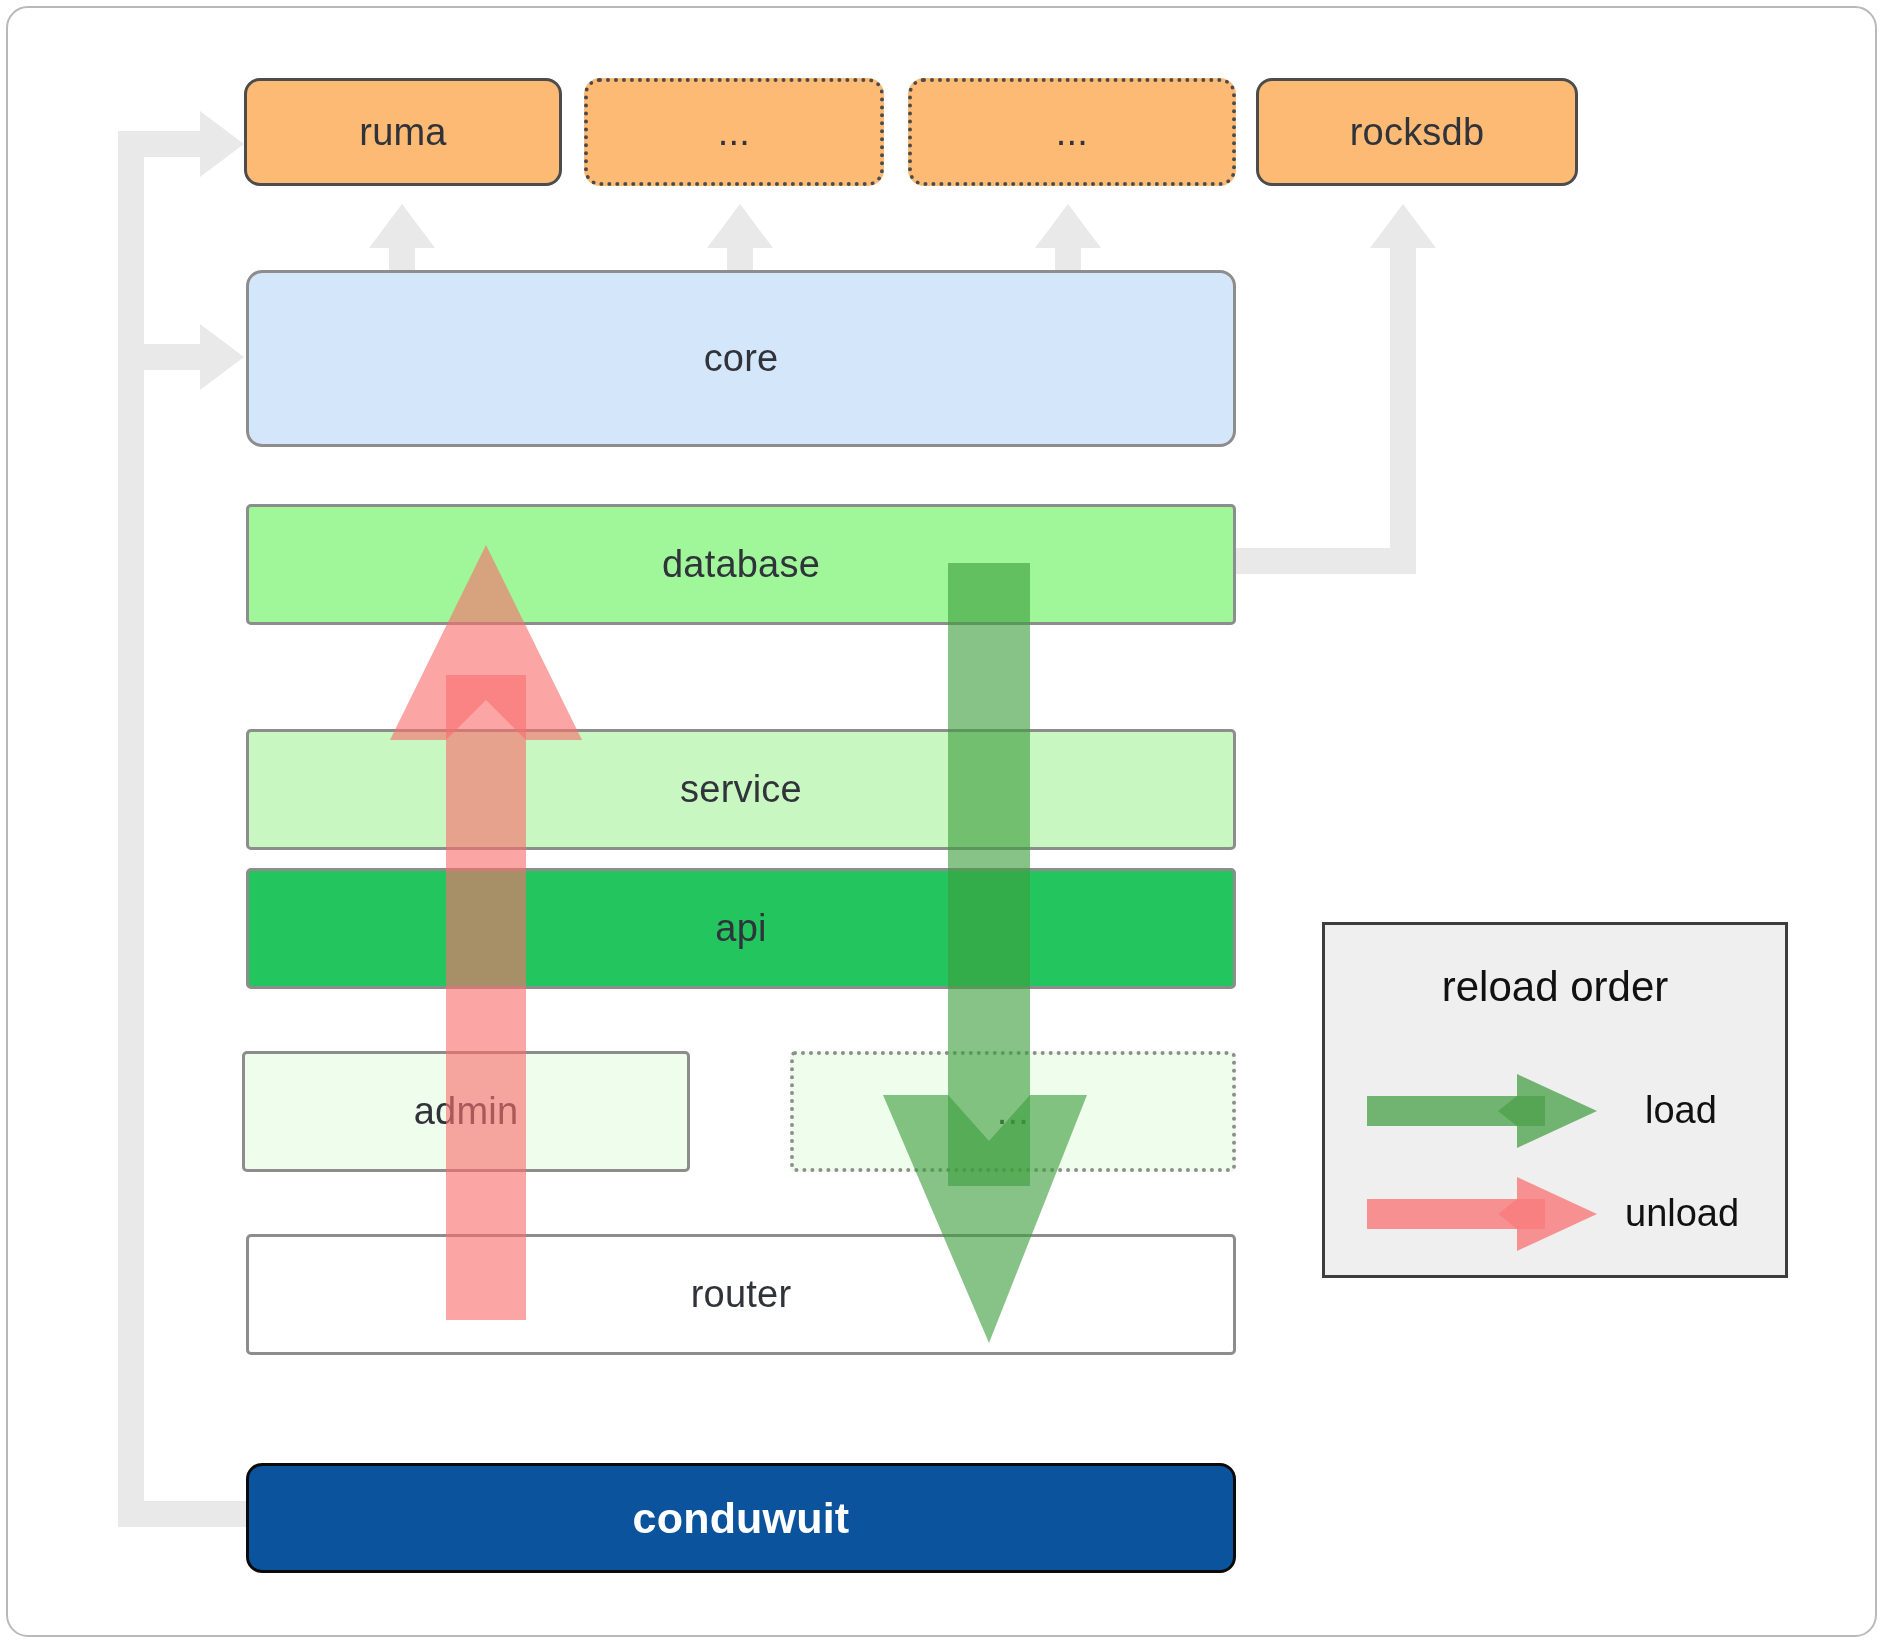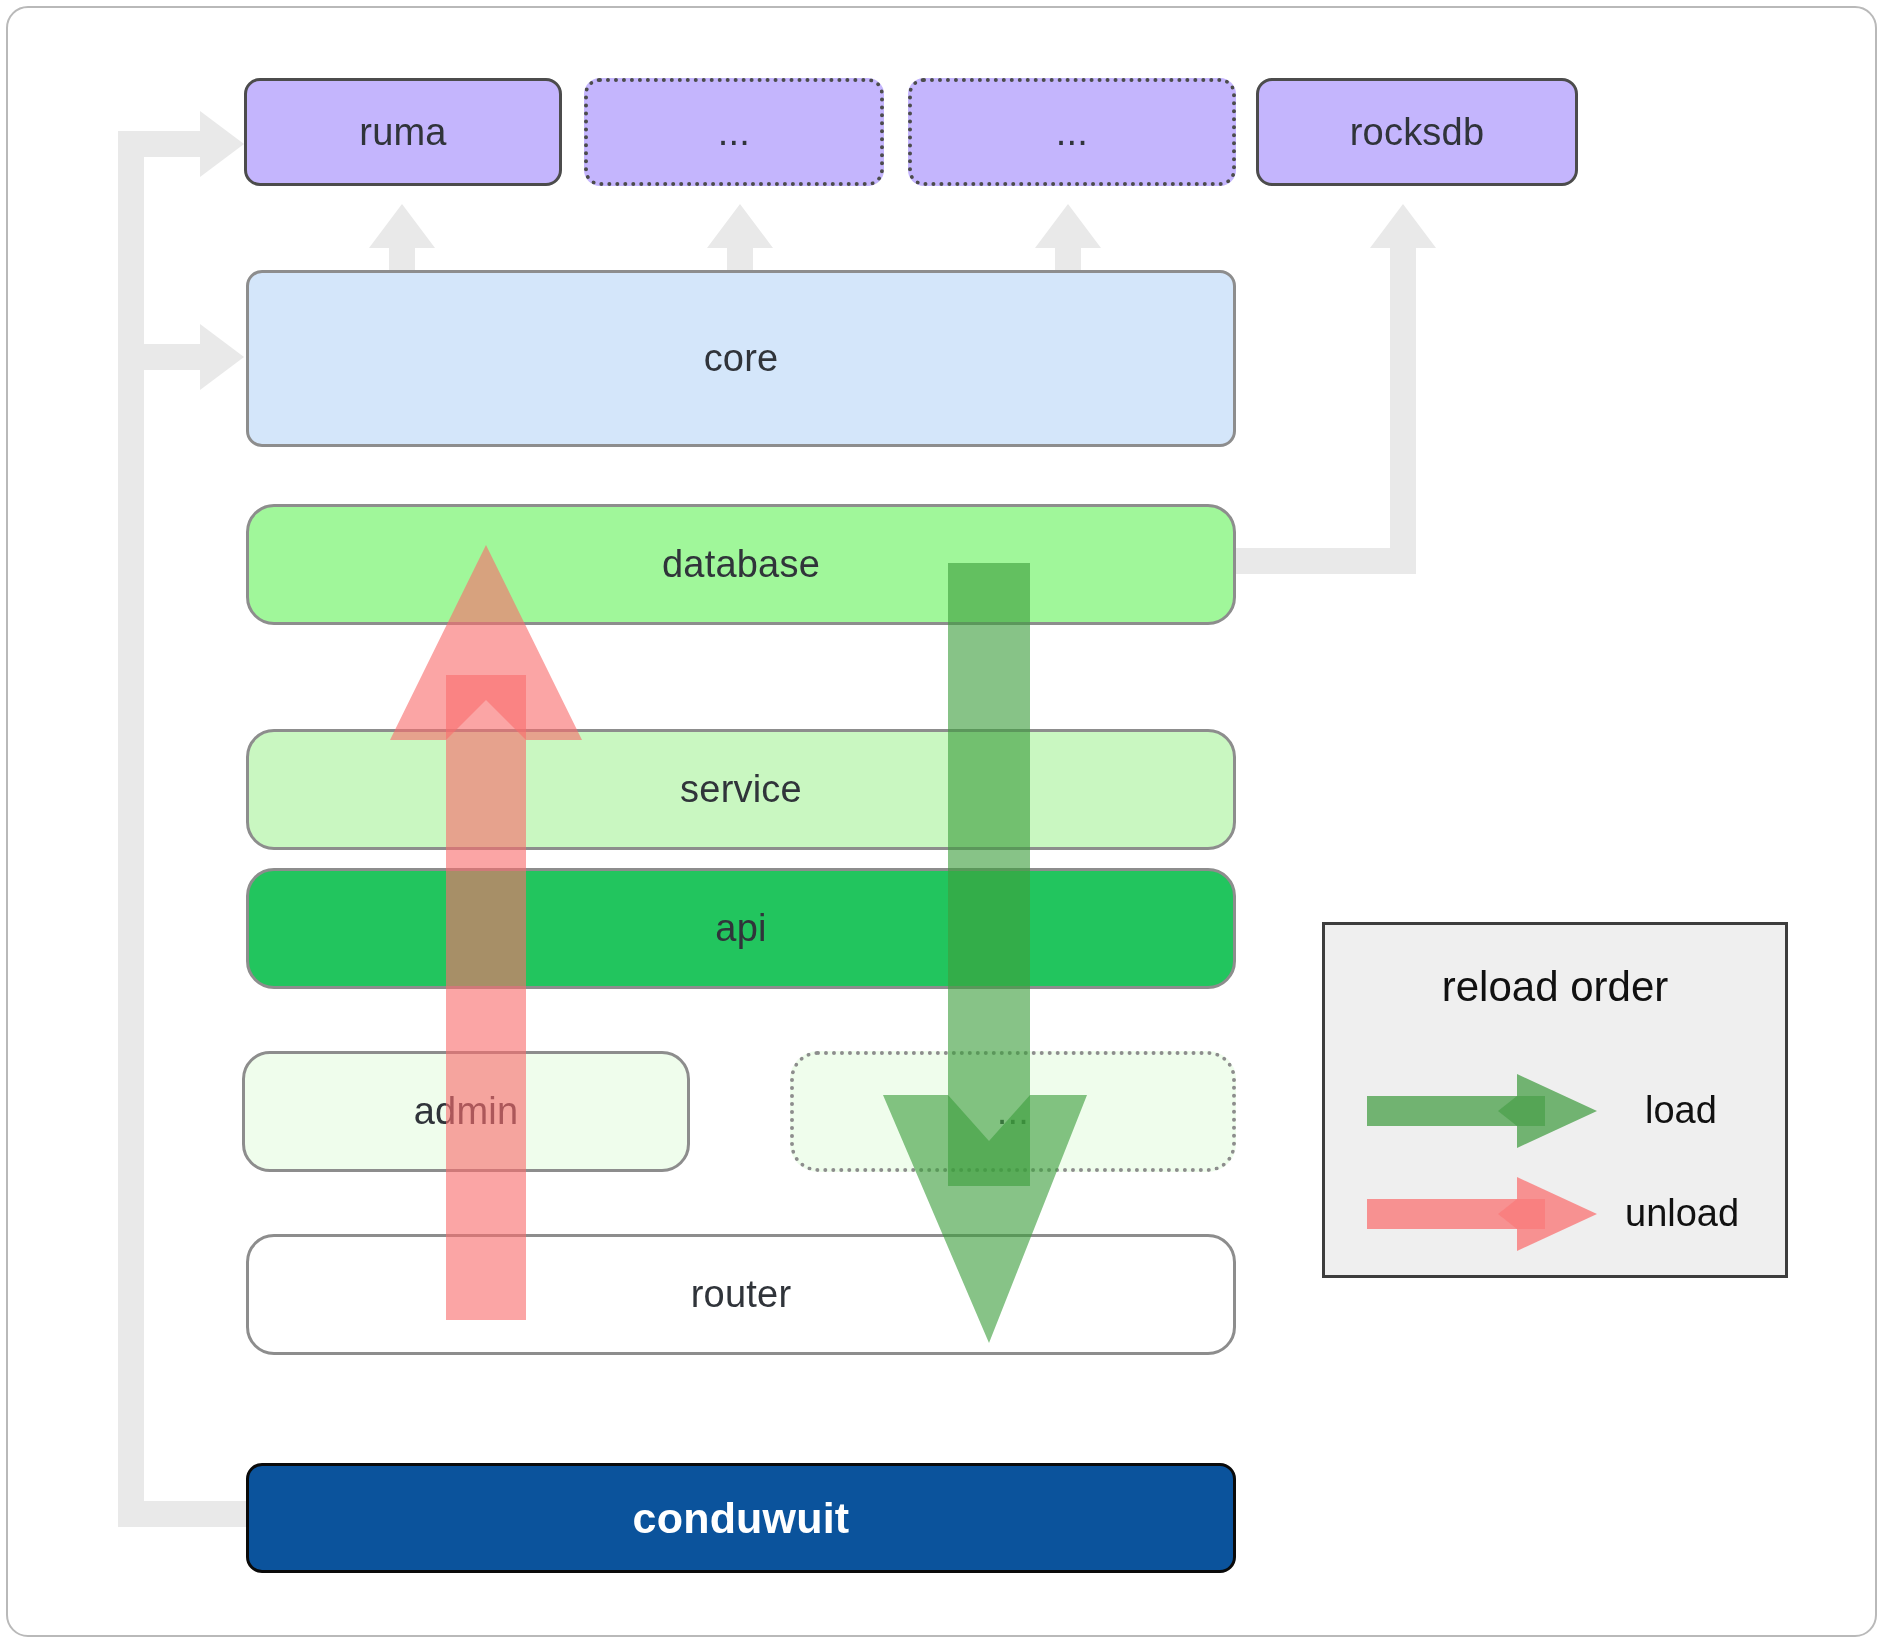--- a/index.html
+++ b/index.html
@@ -42,7 +42,7 @@
 
   
   .dep {
-    background: #c4b5fd;
+    background: #fdba74;
     border: 3px solid #4c4c4c;
     border-radius: 16px;
     height: 108px;

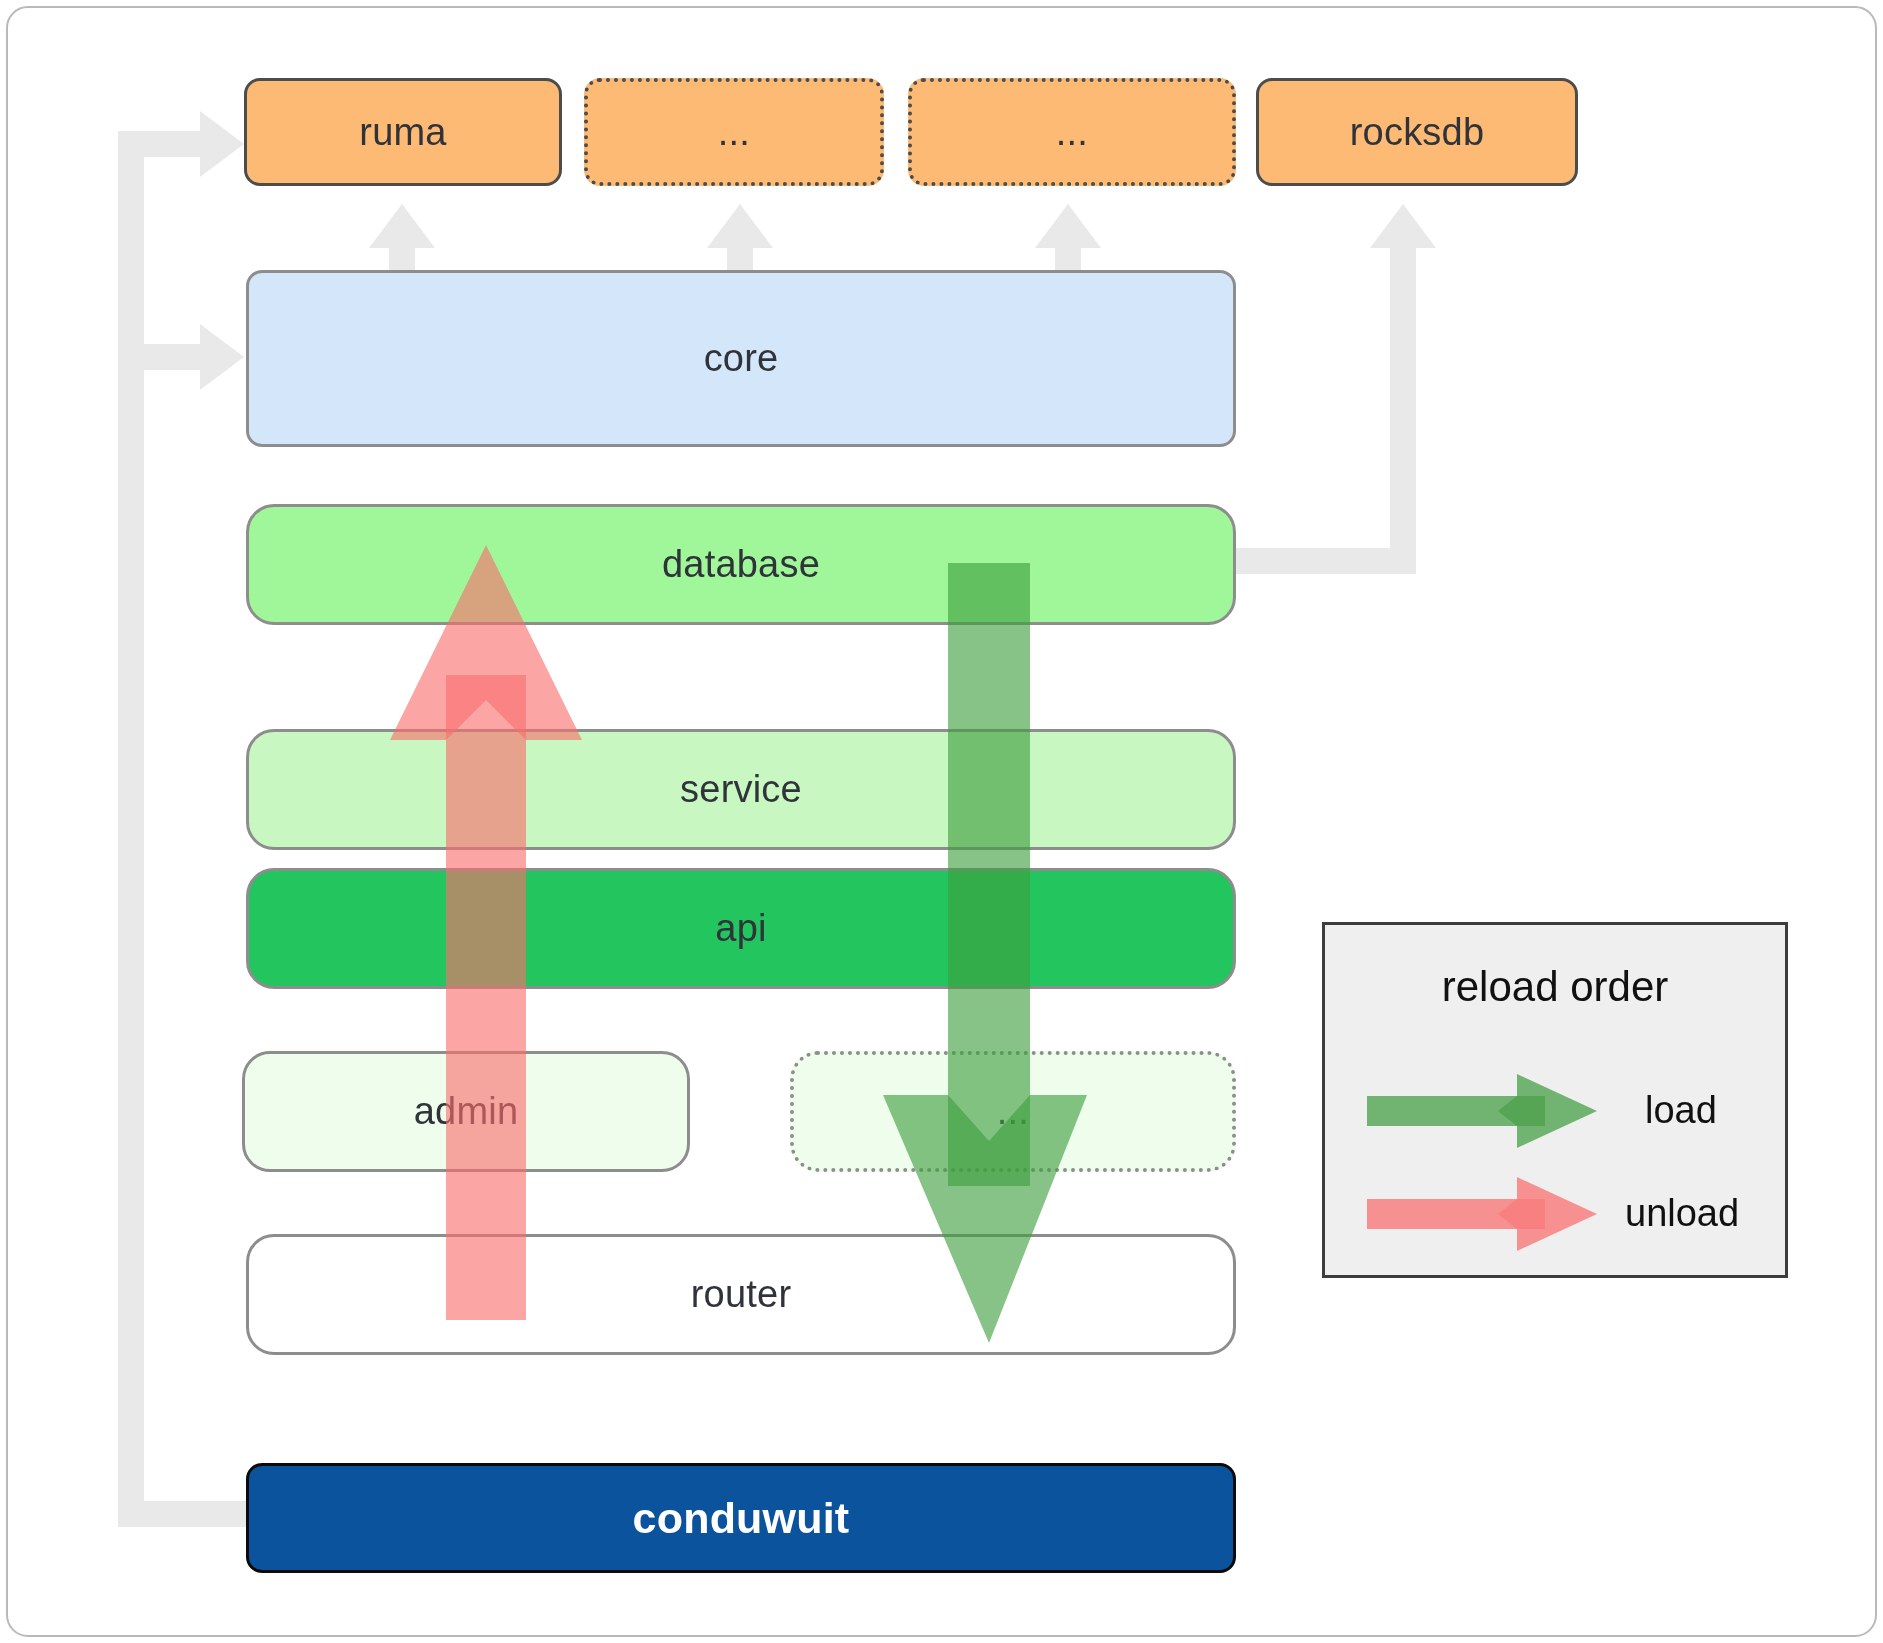--- a/index.html
+++ b/index.html
@@ -57,7 +57,7 @@
   }
 
   
-  .layer { border: 3px solid #8d8d8d; border-radius: 28px; }
+  .layer { border: 3px solid #8d8d8d; border-radius: 5px; }
   .layer.dotted { border-style: dotted; border-width: 4px; }
 
   

